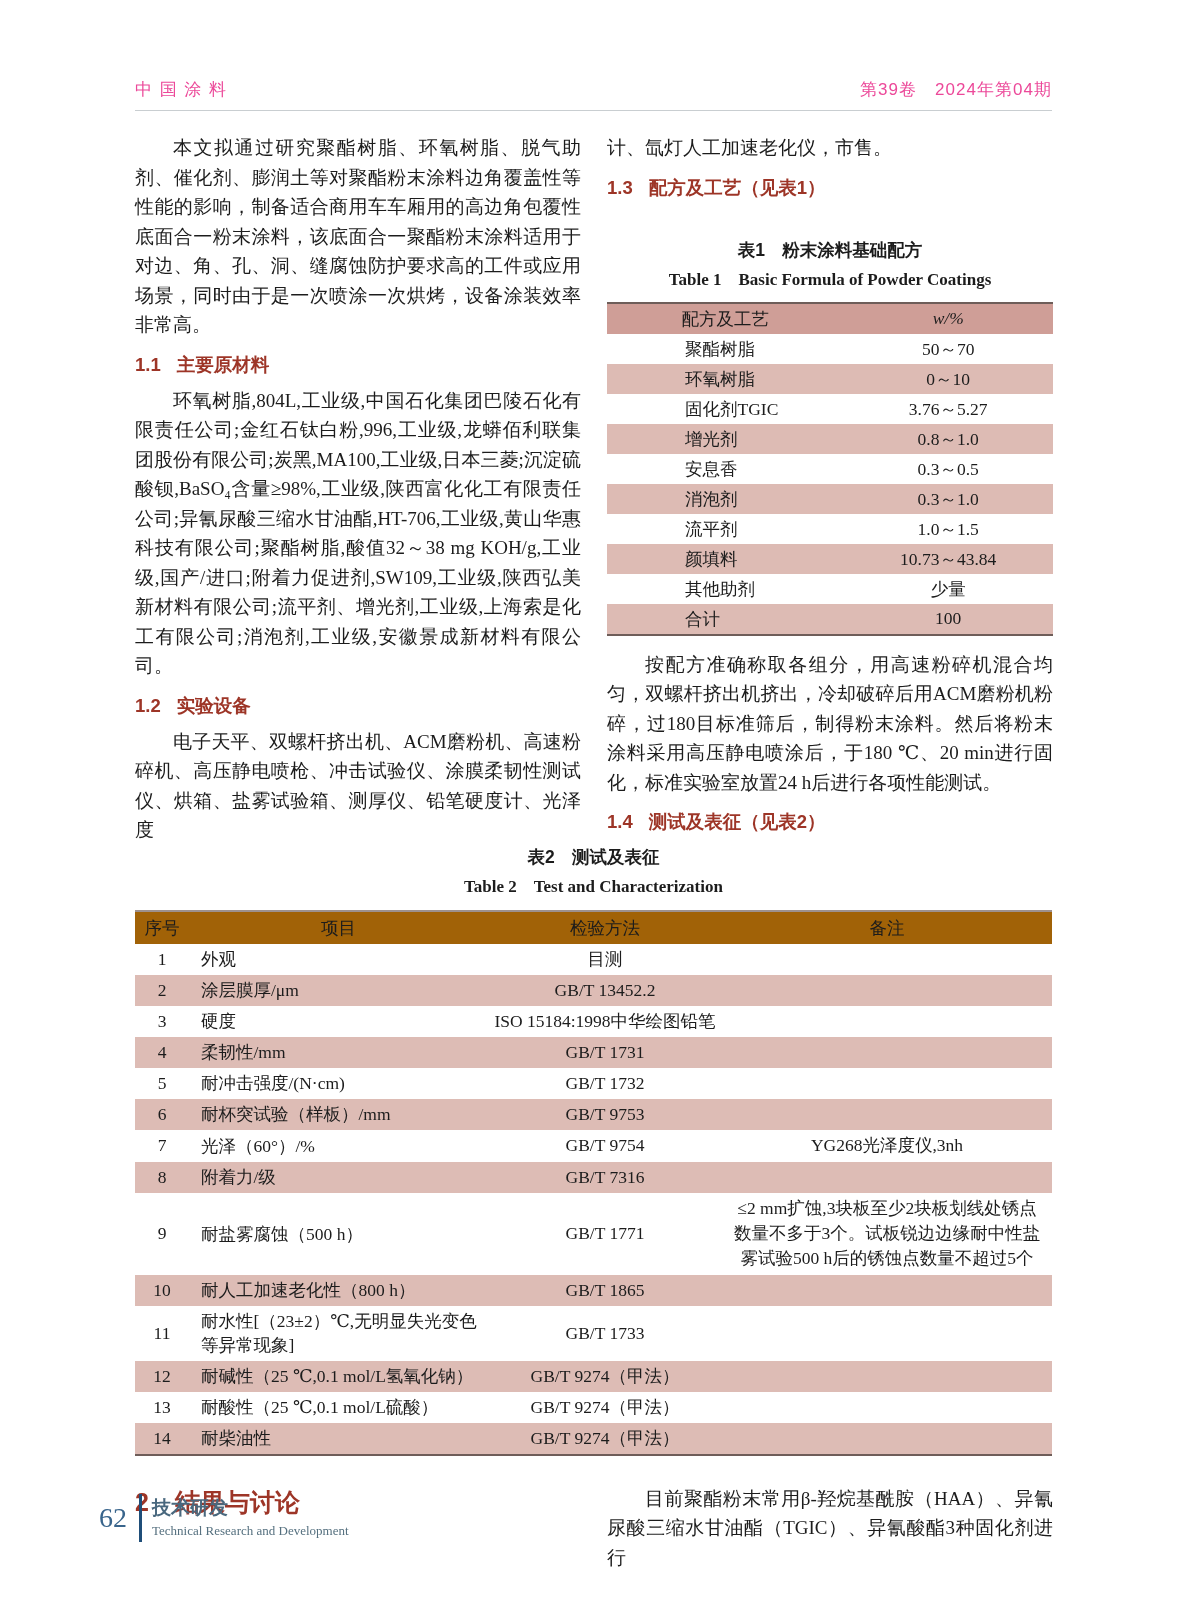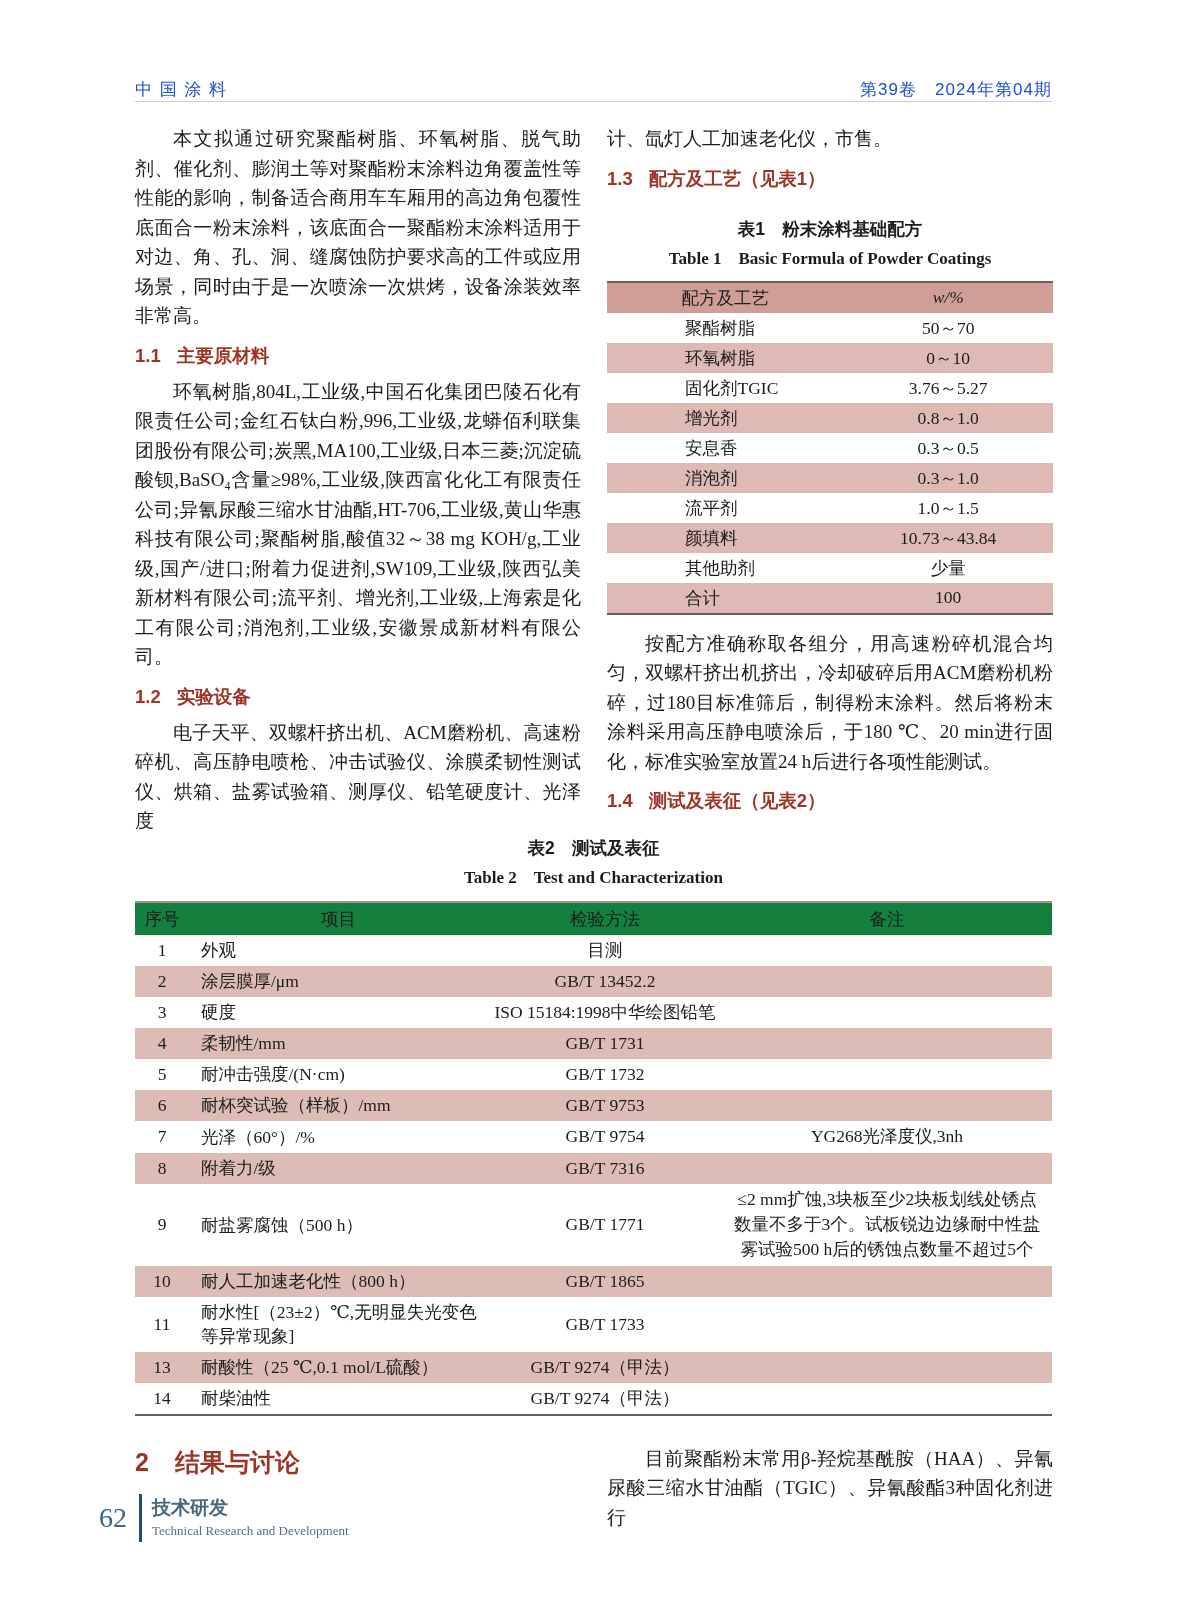--- a/index.html
+++ b/index.html
@@ -16,8 +16,9 @@
   
   .runhead{
     display:flex;justify-content:space-between;align-items:flex-end;
-    color:#1d4ed8;font-size:17px;
+    color:#ec4899;font-size:17px;
     border-bottom:1.5px solid #c9ced1;
+    padding-bottom:9px;
     font-family:"Liberation Sans","DejaVu Sans",sans-serif;
   }
   .runhead .journal{letter-spacing:0.45em;}

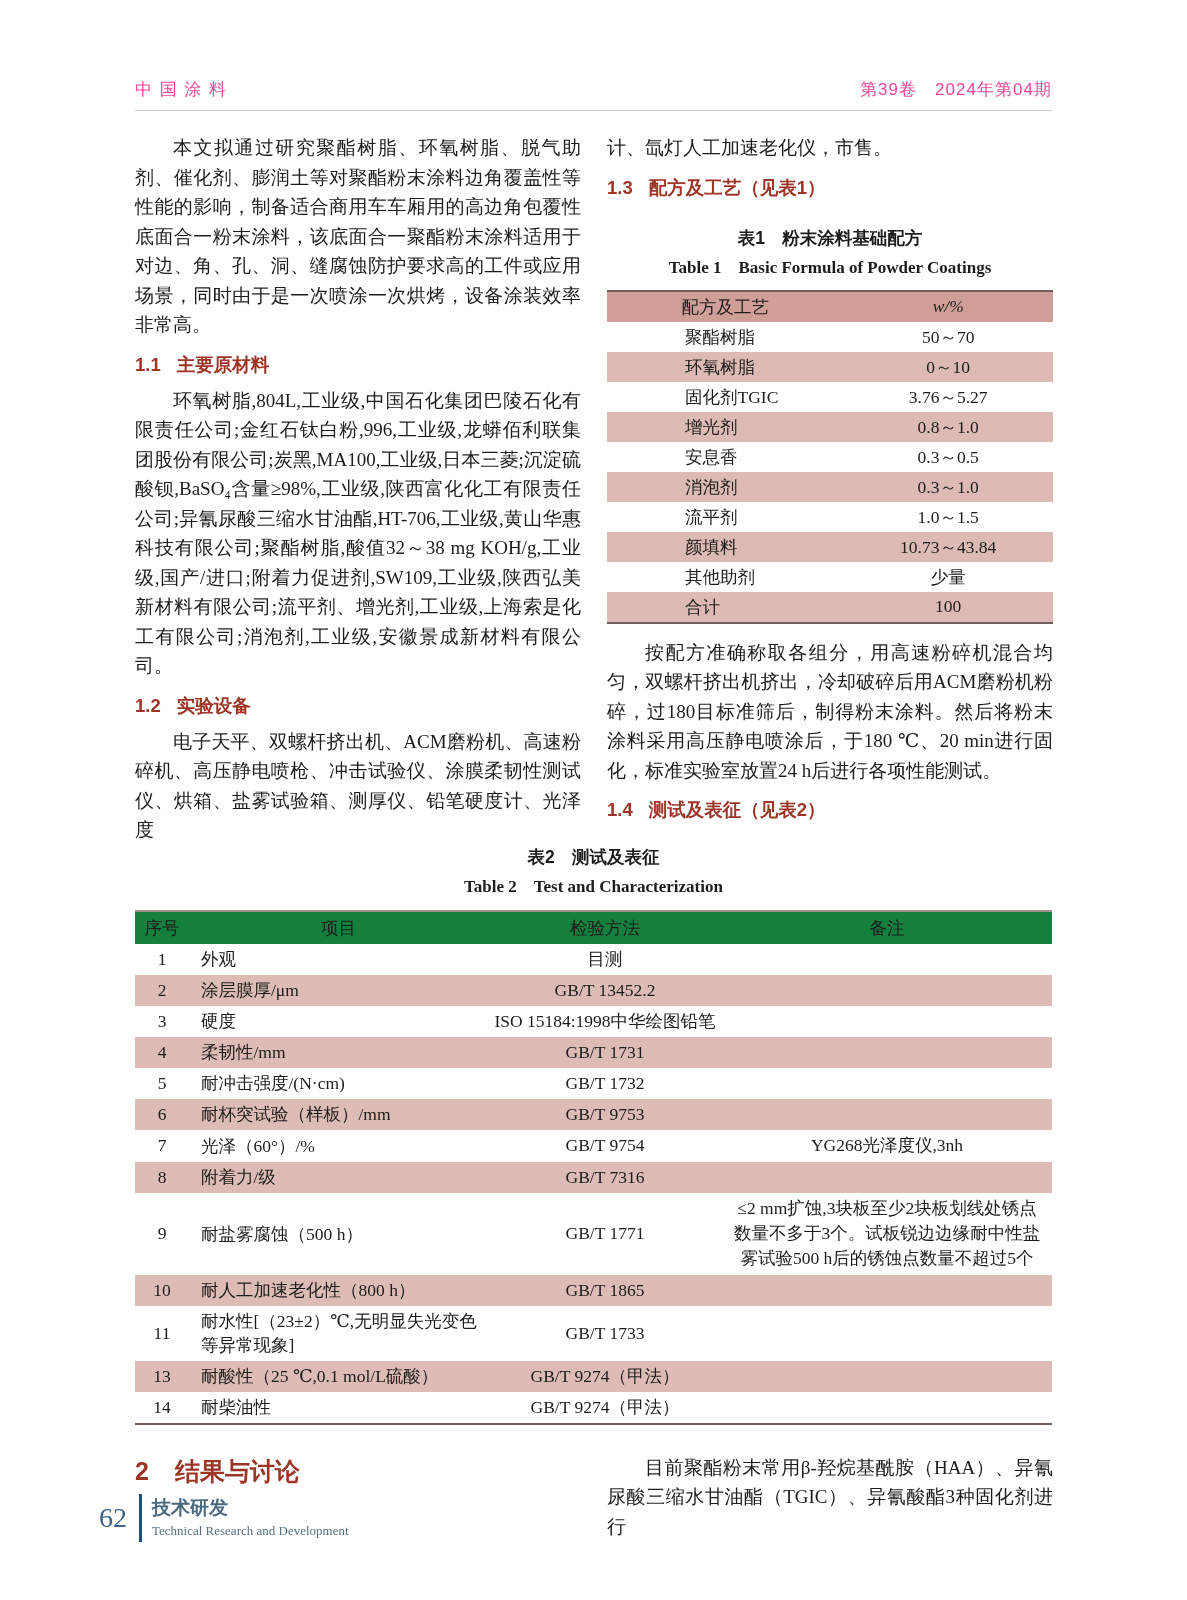--- a/index.html
+++ b/index.html
@@ -55,7 +55,7 @@
     font-weight:bold;font-size:17px;display:block;margin-top:6px;
   }
   
-  .t1wrap{margin-top:26px;}
+  .t1wrap{margin-top:38px;}
   table.t1{
     width:100%;border-collapse:collapse;margin-top:11px;
     font-size:17.5px;

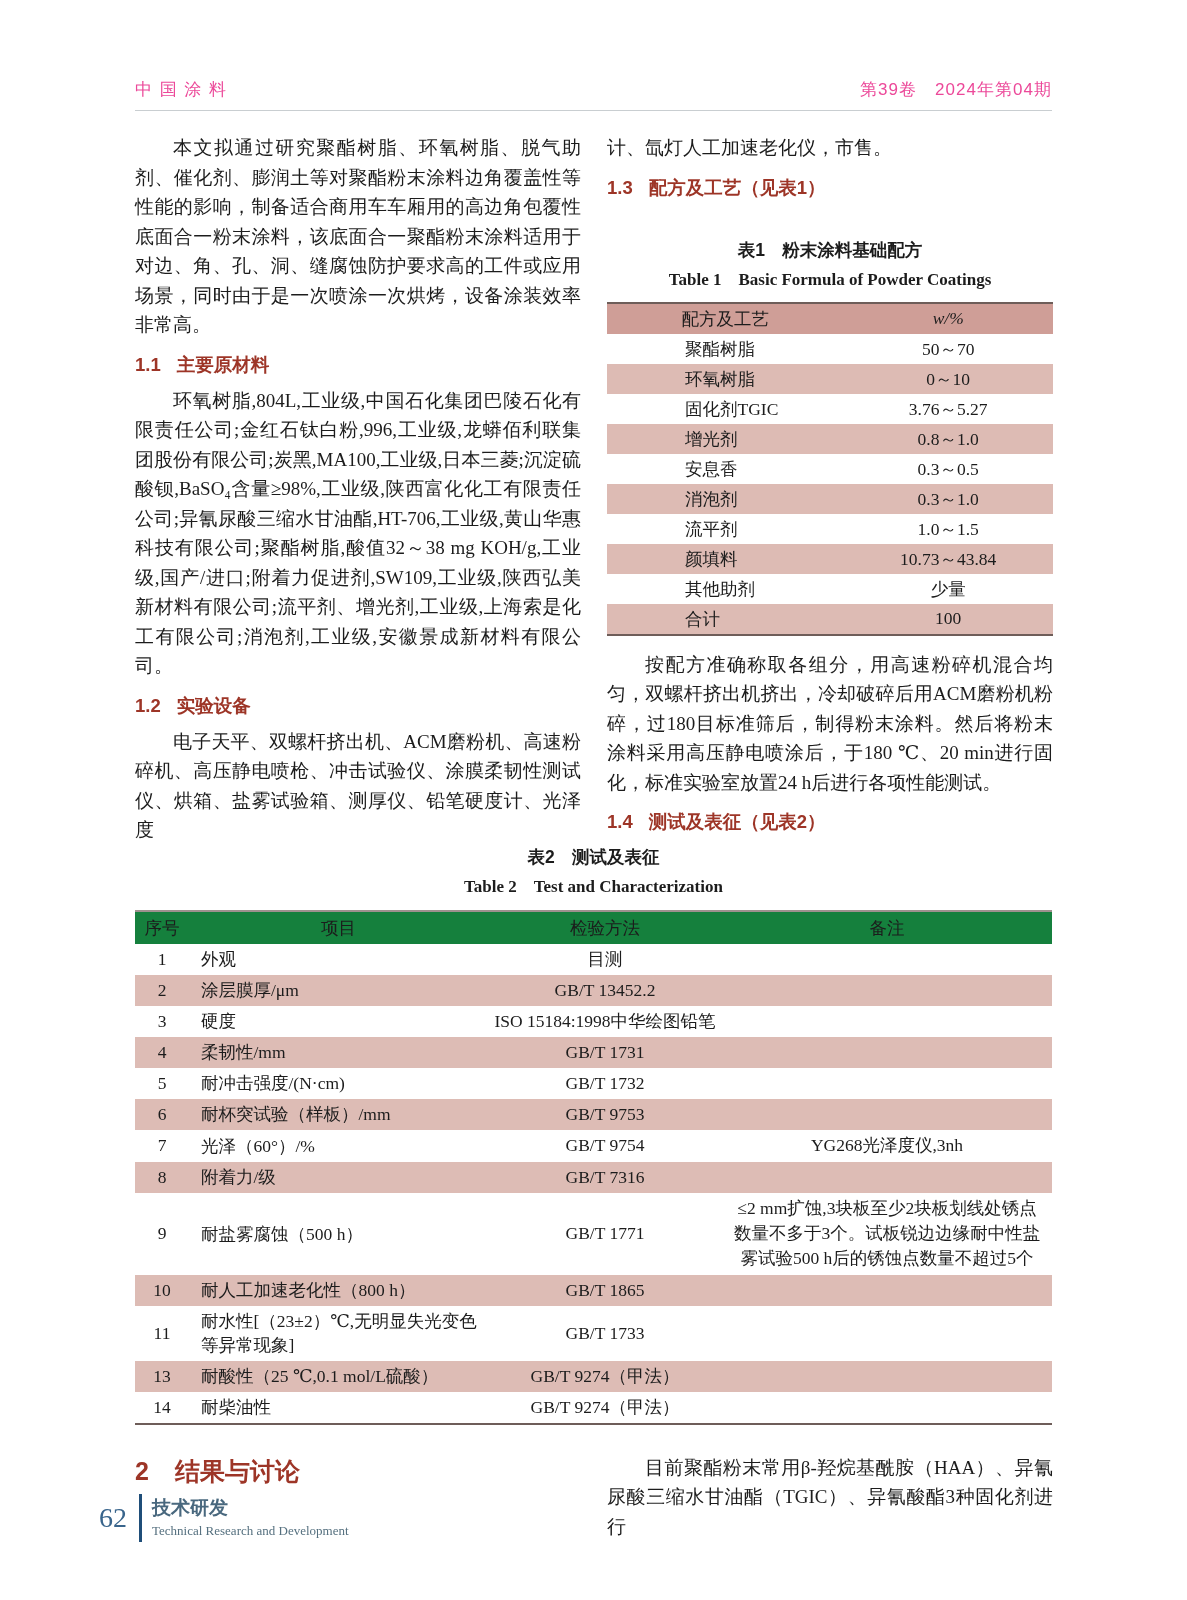--- a/index.html
+++ b/index.html
@@ -76,7 +76,7 @@
     border-top:2px solid #9e918e;border-bottom:2px solid #6e5d59;
   }
   table.t2 th{
-    background:#15803d;font-weight:normal;text-align:center;
+    background:#a16207;font-weight:normal;text-align:center;
     padding:4px 2px;height:21px;
   }
   table.t2 td{padding:3.5px 2px;height:21px;vertical-align:middle;}

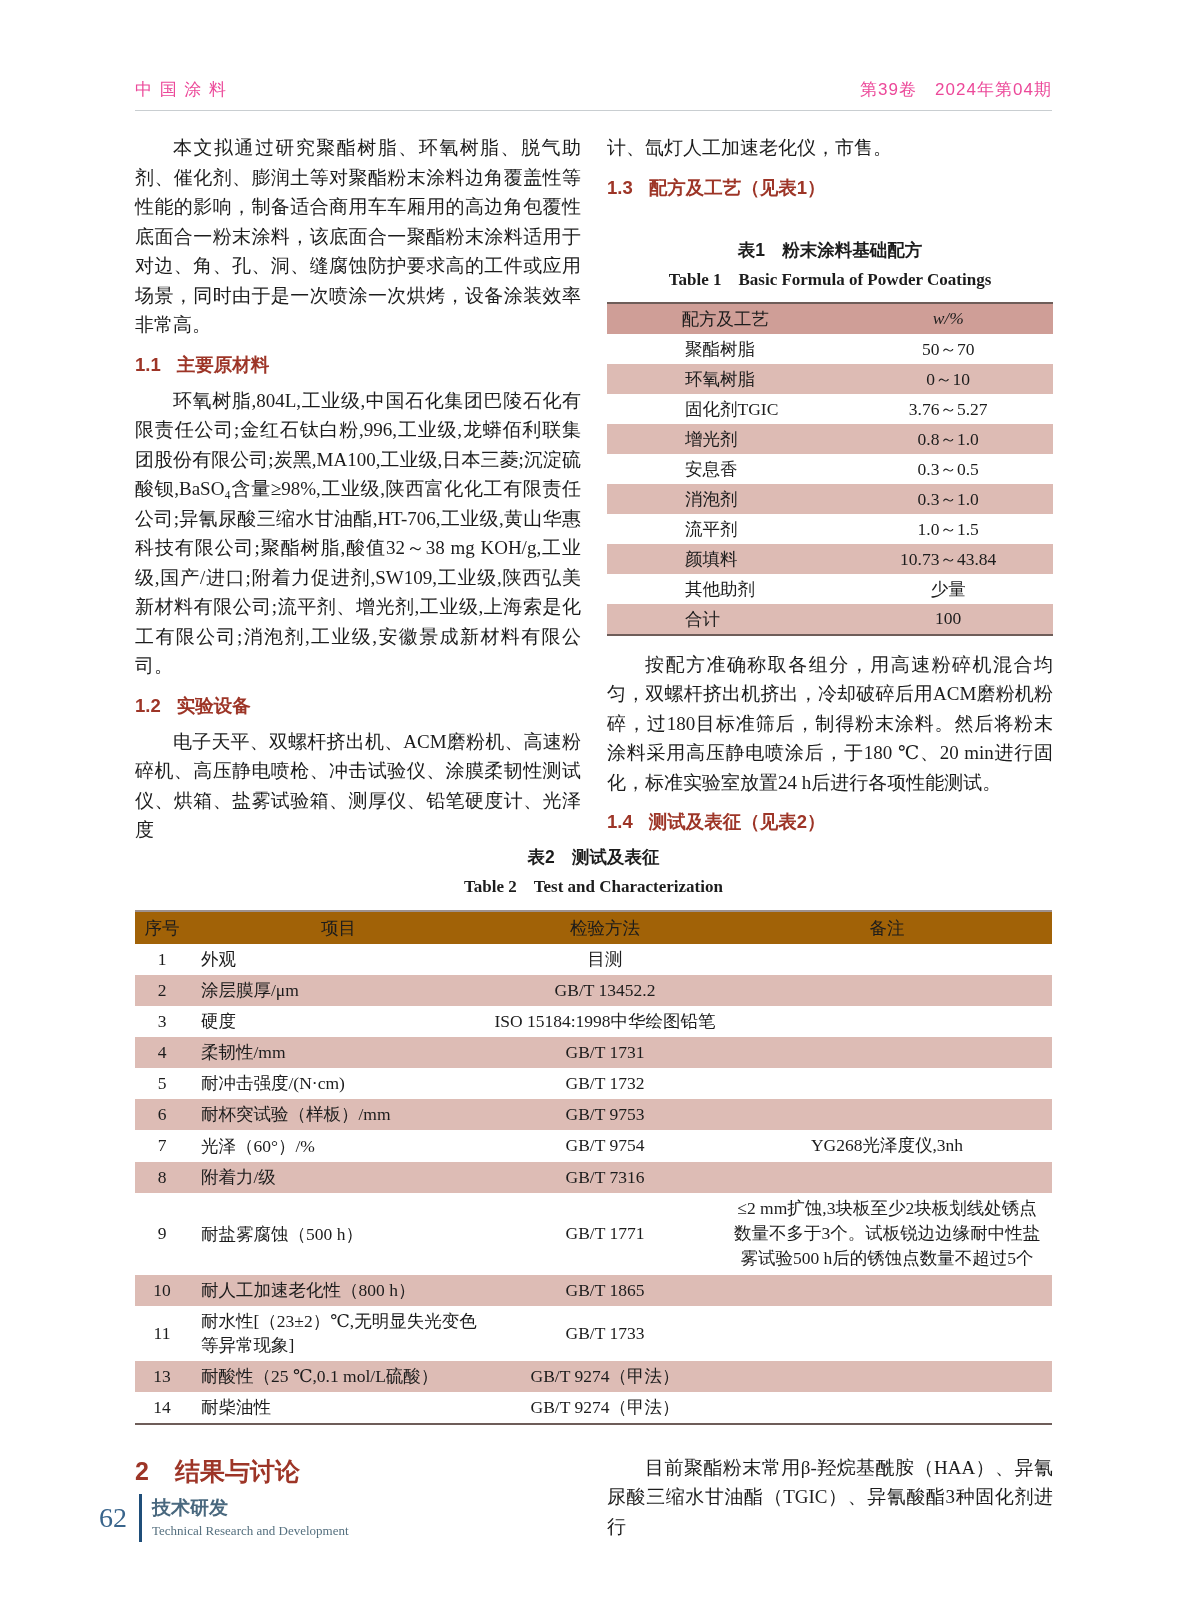--- a/index.html
+++ b/index.html
@@ -289,6 +289,12 @@
             <td></td>
           </tr>
         <tr>
+            <td>12</td>
+            <td>耐碱性（25 ℃,0.1 mol/L氢氧化钠）</td>
+            <td>GB/T 9274（甲法）</td>
+            <td></td>
+          </tr>
+        <tr>
             <td>13</td>
             <td>耐酸性（25 ℃,0.1 mol/L硫酸）</td>
             <td>GB/T 9274（甲法）</td>

